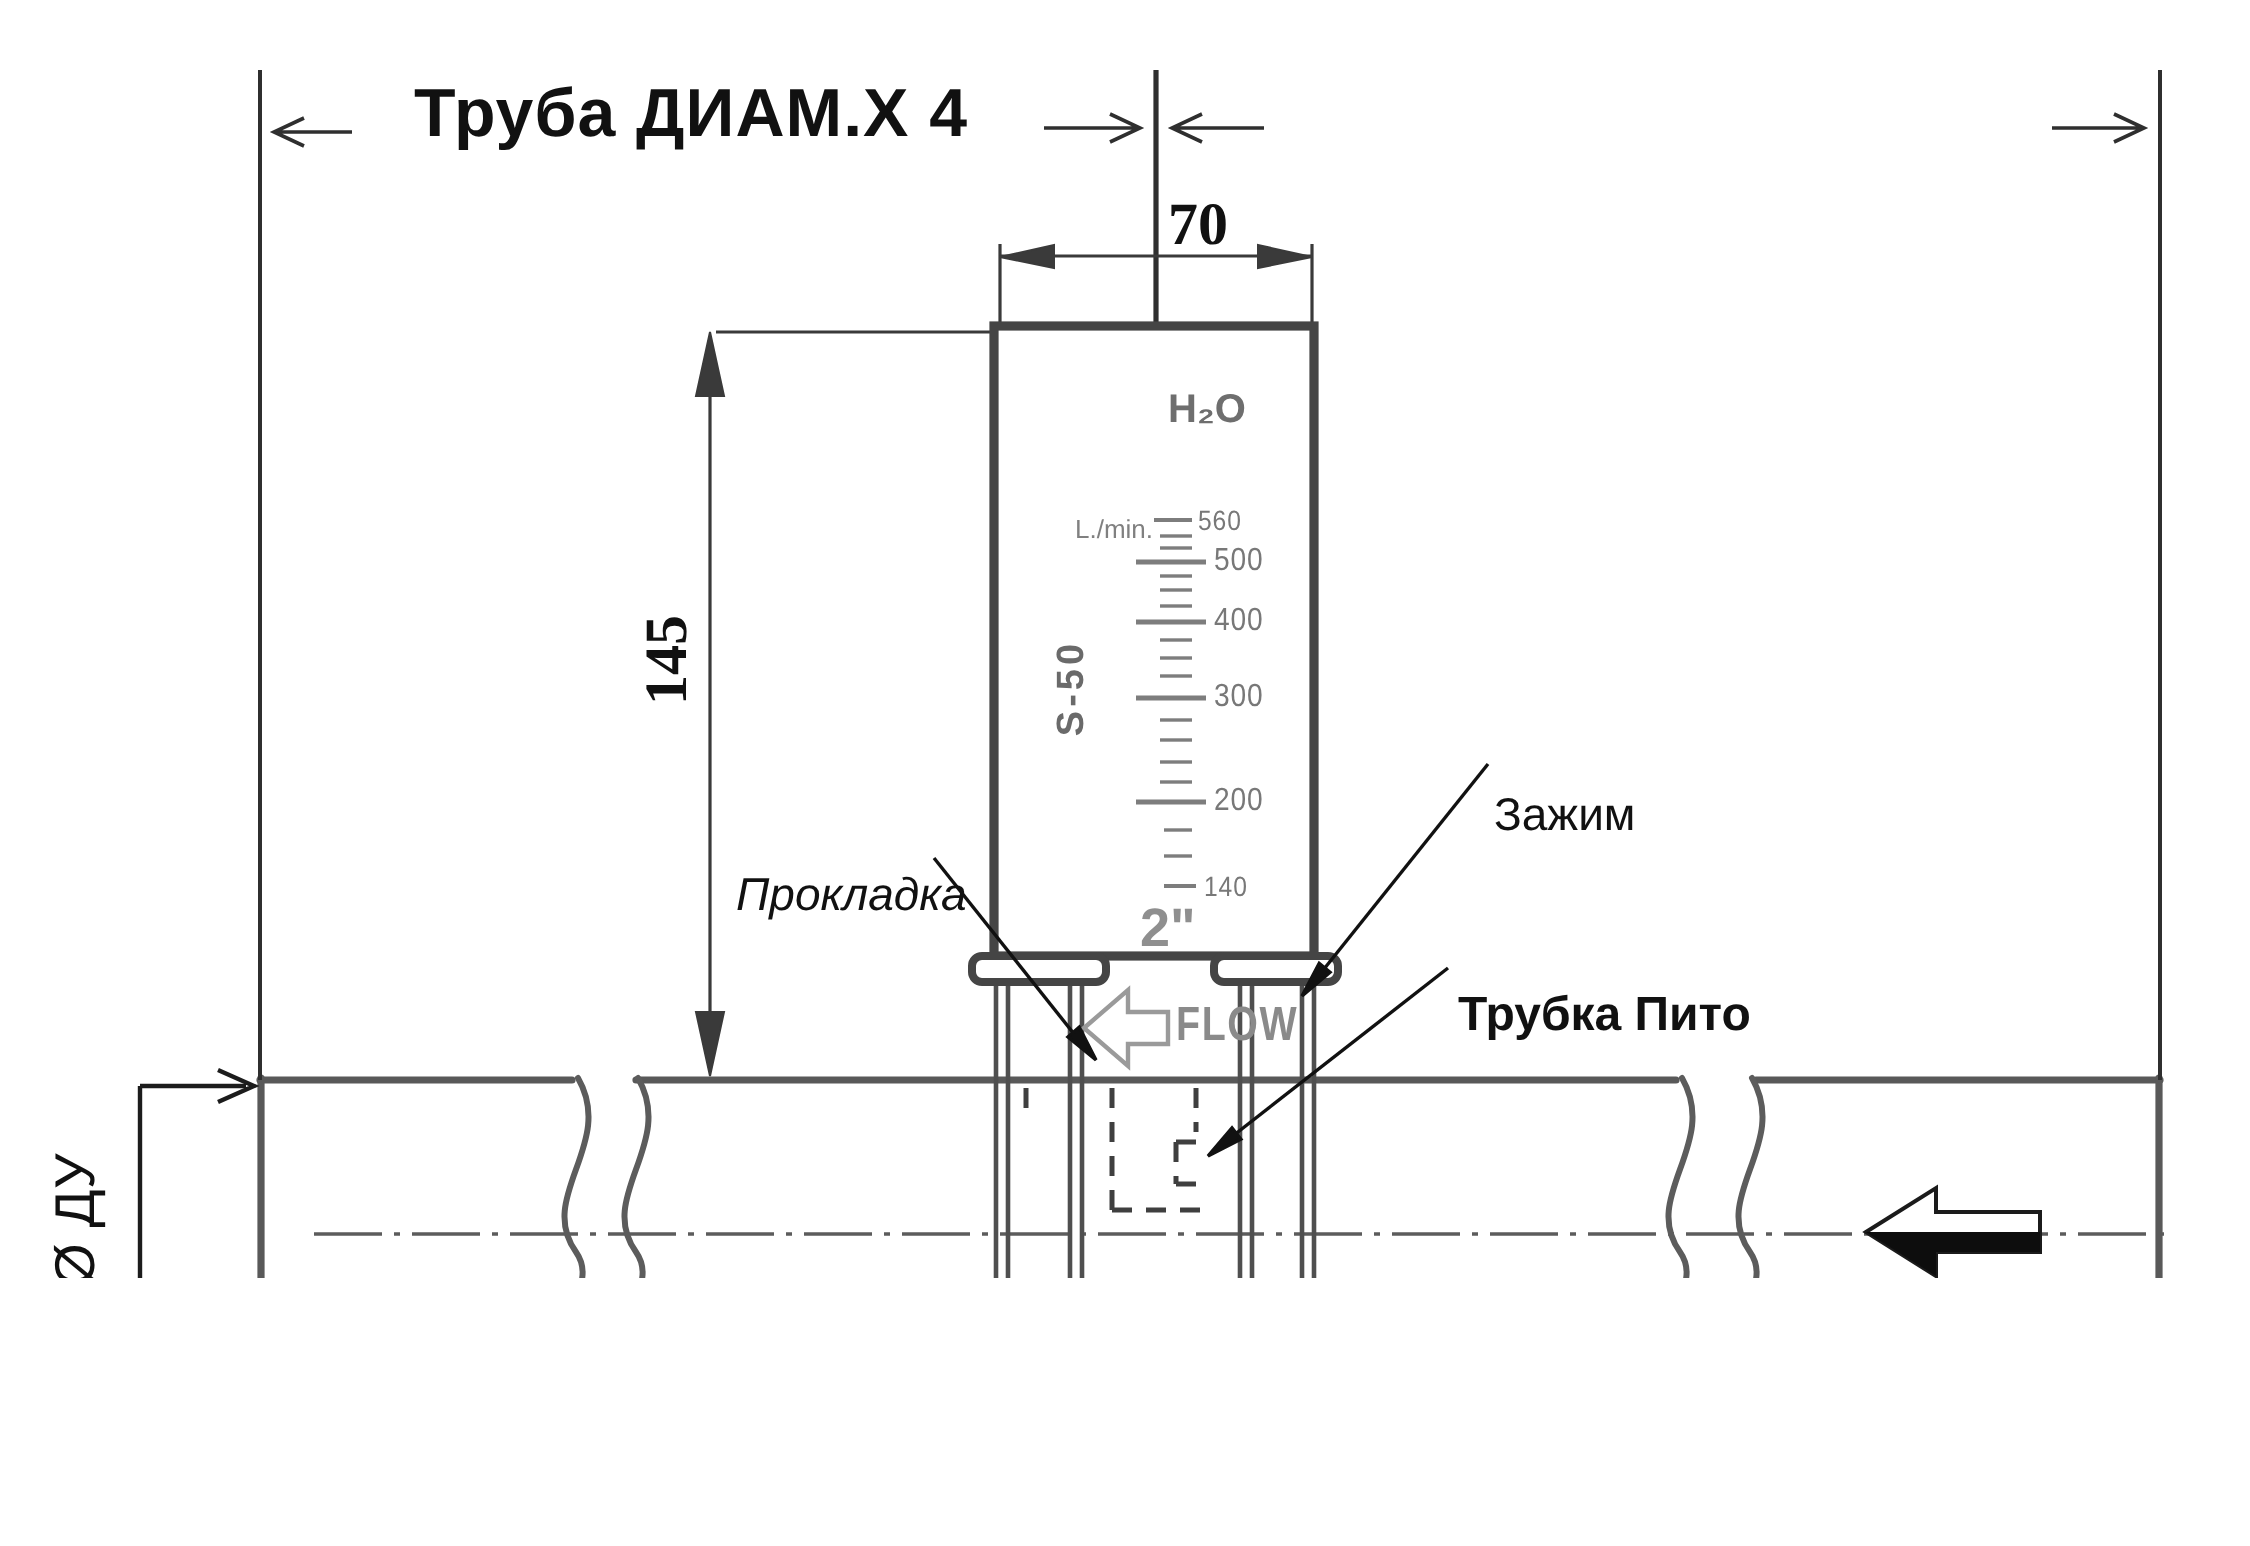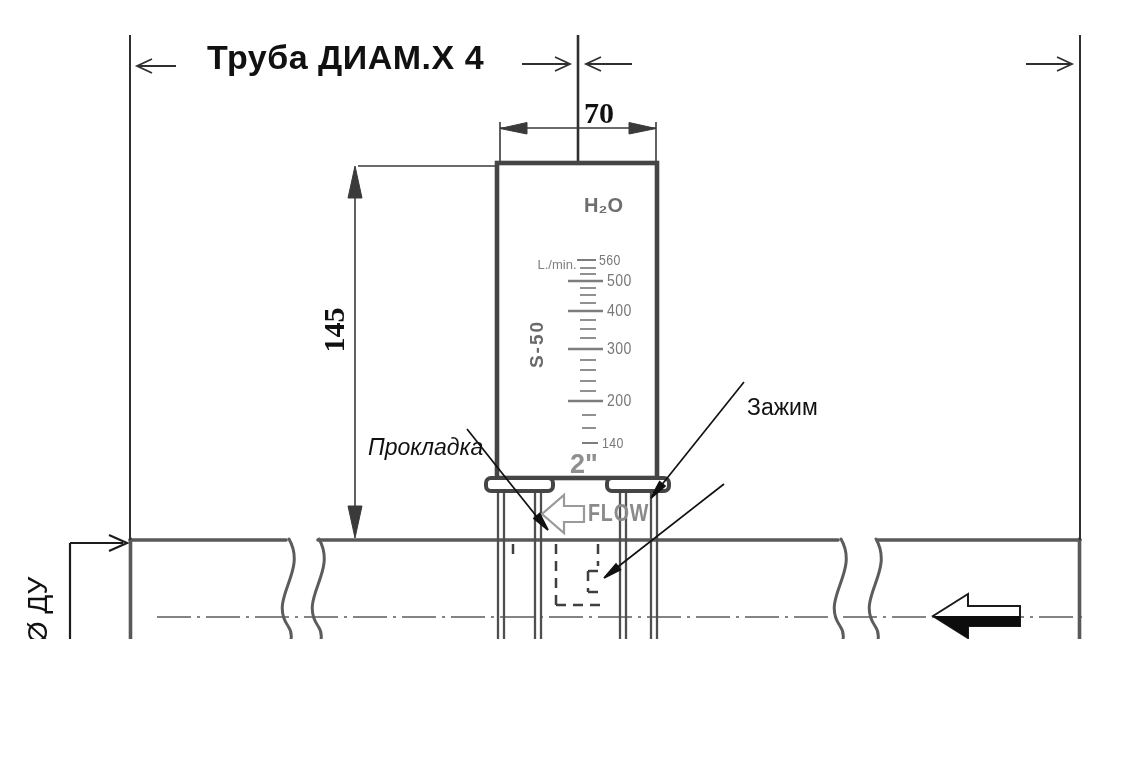--- a/index.html
+++ b/index.html
@@ -179,6 +179,7 @@
 
   <div class="lbl callout" style="left:368px;top:406px;font-style:italic;">Прокладка</div>
   <div class="lbl callout" style="left:747px;top:366px;">Зажим</div>
+  <div class="lbl callout bold" style="left:729px;top:466px;">Трубка Пито</div>
 </div>
 
 </body></html>

